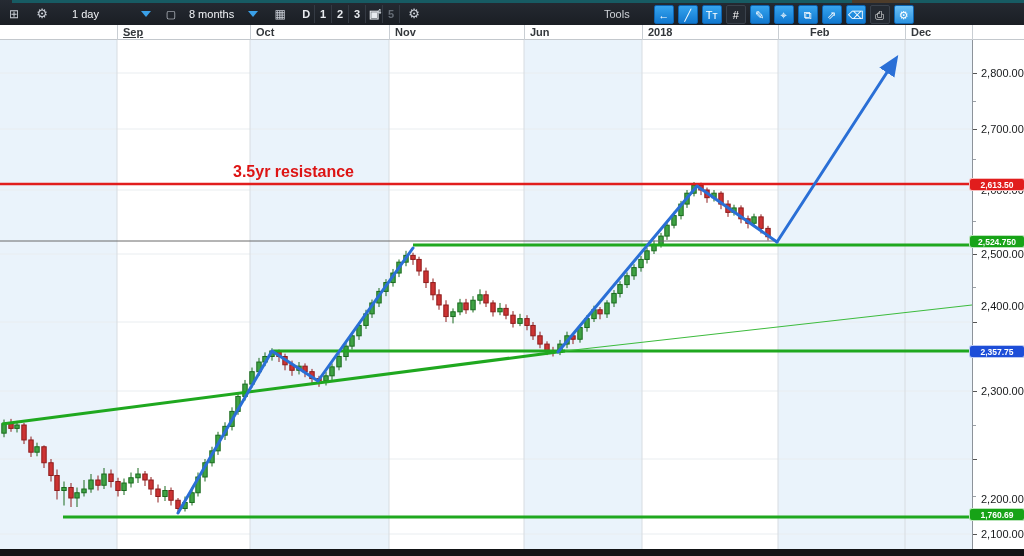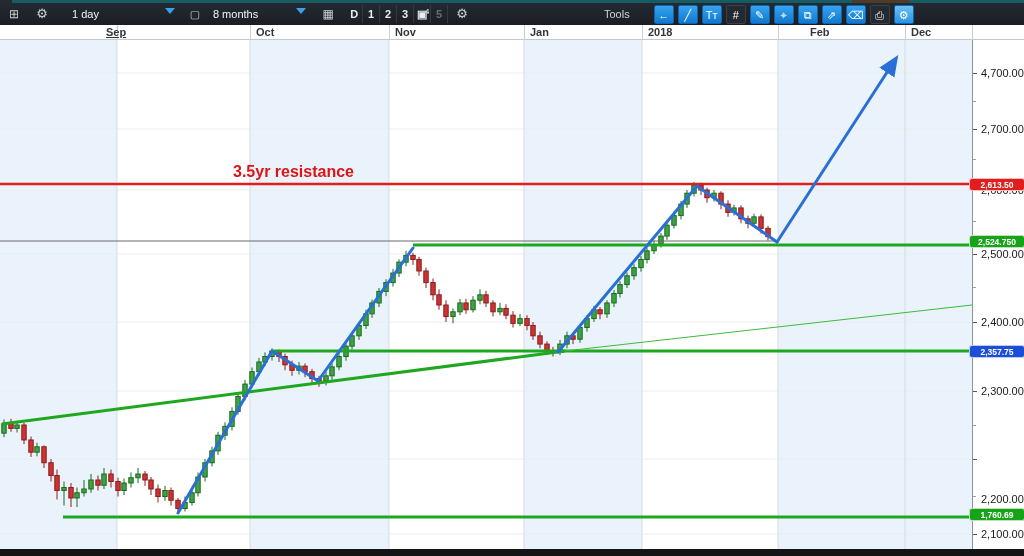--- a/index.html
+++ b/index.html
@@ -16,7 +16,7 @@
   .tb-icon { color:#c9ced6; font-size:12px; line-height:20px; text-align:center; width:20px; cursor:pointer; }
   .tb-icon.gear { font-size:13px; }
   .tb-text { color:#f2f4f7; font-size:11px; }
-  .dropdown { display:flex; align-items:flex-start; cursor:pointer;gap:24px; }
+  .dropdown { display:flex; align-items:center; cursor:pointer; }
   .chev { width:0; height:0; border-left:5px solid transparent; border-right:5px solid transparent;
           border-top:6px solid #3aa0e8; margin-left:6px; }
   .num-btn { color:#e8ebef; font-size:11px; font-weight:bold; width:17px; height:18px; line-height:18px;

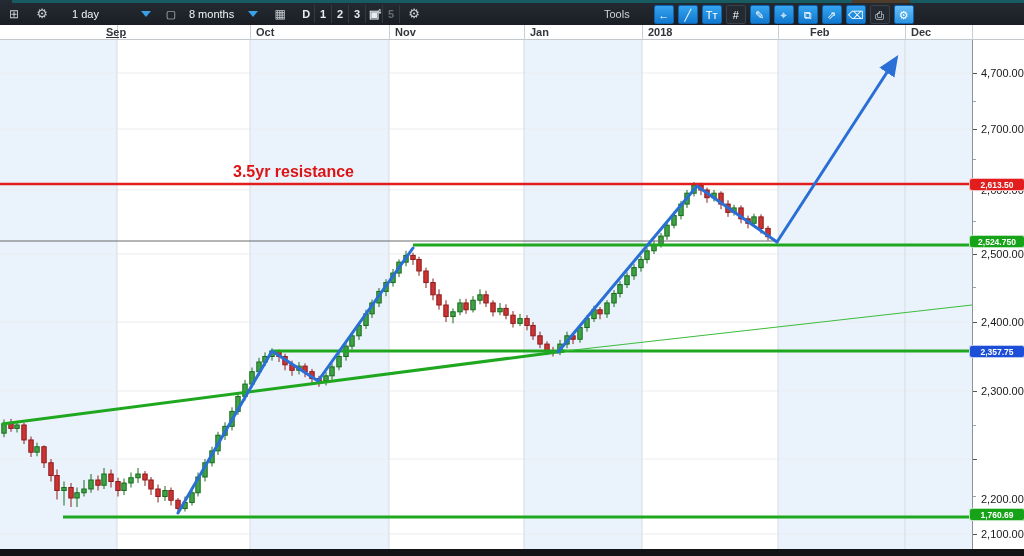--- a/index.html
+++ b/index.html
@@ -109,7 +109,7 @@
 
   <div id="month-header">
       <div class="month-div" style="left: 117px;"></div>
-      <div class="month-label" style="left: 106px; text-decoration: underline;">Sep</div>
+      <div class="month-label" style="left: 123px; text-decoration: underline;">Sep</div>
       <div class="month-div" style="left: 250px;"></div>
       <div class="month-label" style="left: 256px;">Oct</div>
       <div class="month-div" style="left: 389px;"></div>

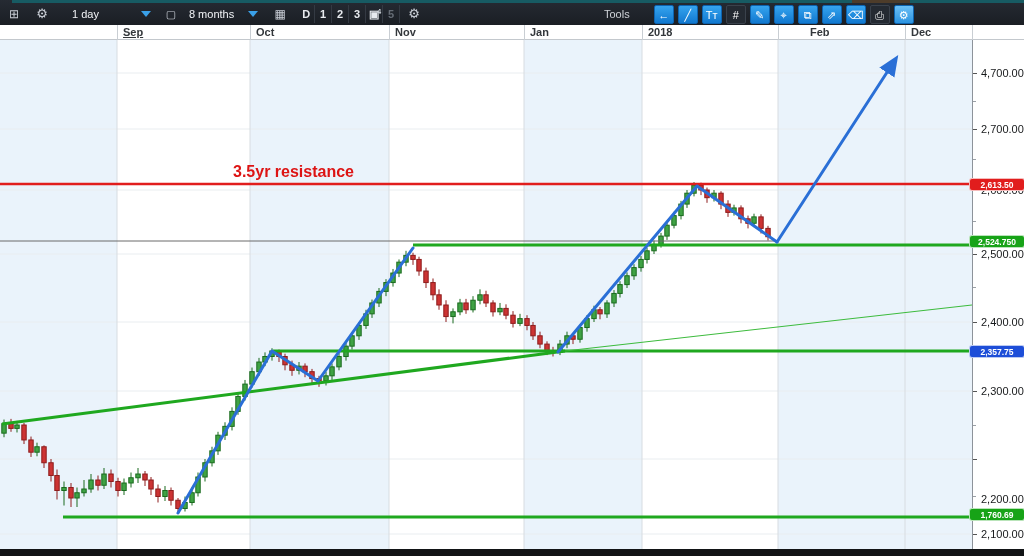--- a/index.html
+++ b/index.html
@@ -115,7 +115,7 @@
       <div class="month-div" style="left: 389px;"></div>
       <div class="month-label" style="left: 395px;">Nov</div>
       <div class="month-div" style="left: 524px;"></div>
-      <div class="month-label" style="left: 530px;">Jan</div>
+      <div class="month-label" style="left: 530px;">Jun</div>
       <div class="month-div" style="left: 642px;"></div>
       <div class="month-label" style="left: 648px;">2018</div>
       <div class="month-div" style="left: 778px;"></div>

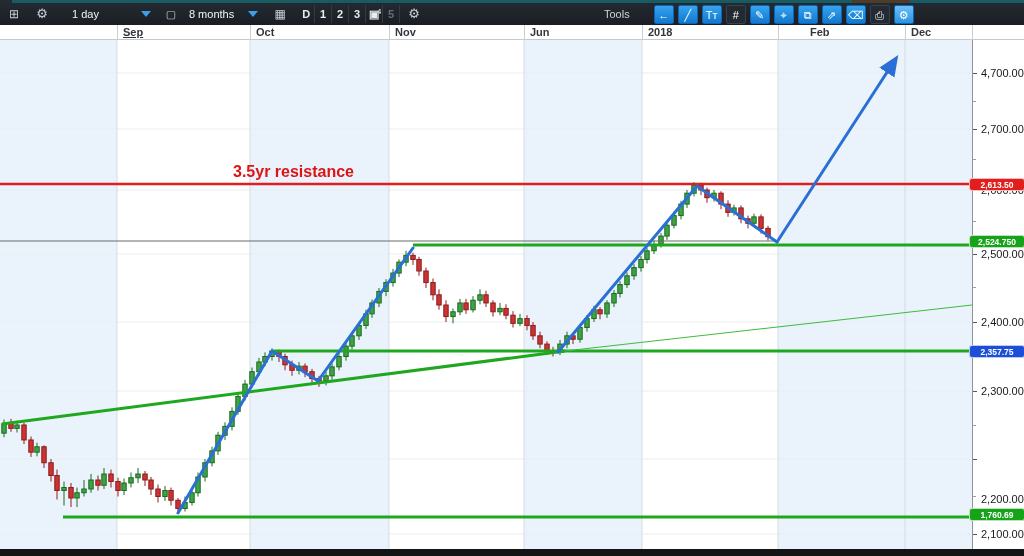--- a/index.html
+++ b/index.html
@@ -397,7 +397,7 @@
 
   <div id="axis">
       <div class="tick-mark" style="top: 33px;"></div>
-      <div class="tick-label" style="top: 27px;">4,700.00</div>
+      <div class="tick-label" style="top: 27px;">2,800.00</div>
       <div class="tick-mark" style="top: 89px;"></div>
       <div class="tick-label" style="top: 83px;">2,700.00</div>
       <div class="tick-mark" style="top: 150px;"></div>

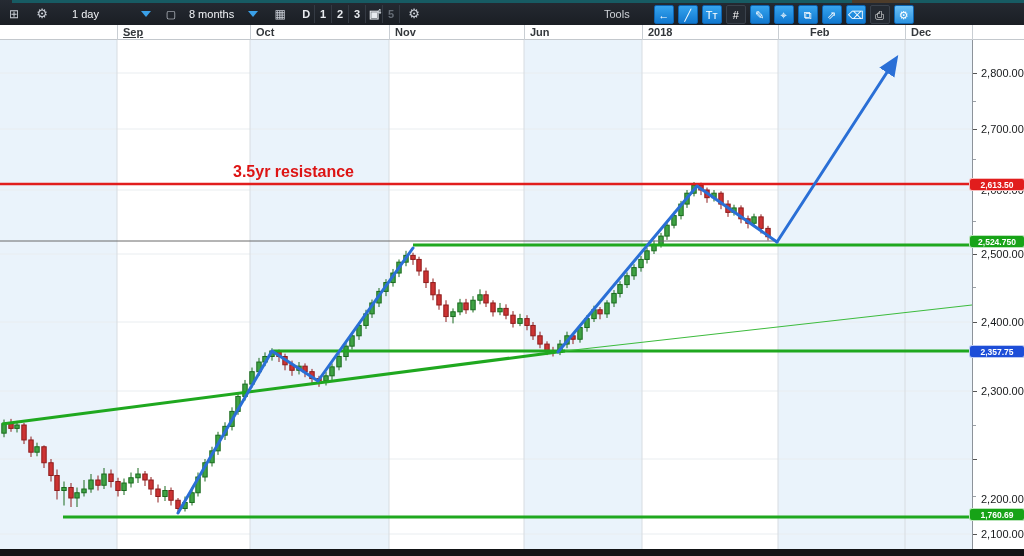--- a/index.html
+++ b/index.html
@@ -405,7 +405,7 @@
       <div class="tick-mark" style="top: 214px;"></div>
       <div class="tick-label" style="top: 208px;">2,500.00</div>
       <div class="tick-mark" style="top: 282px;"></div>
-      <div class="tick-label" style="top: 276px;">2,400.00</div>
+      <div class="tick-label" style="top: 260px;">2,400.00</div>
       <div class="tick-mark" style="top: 351px;"></div>
       <div class="tick-label" style="top: 345px;">2,300.00</div>
       <div class="tick-mark" style="top: 419px;"></div>

